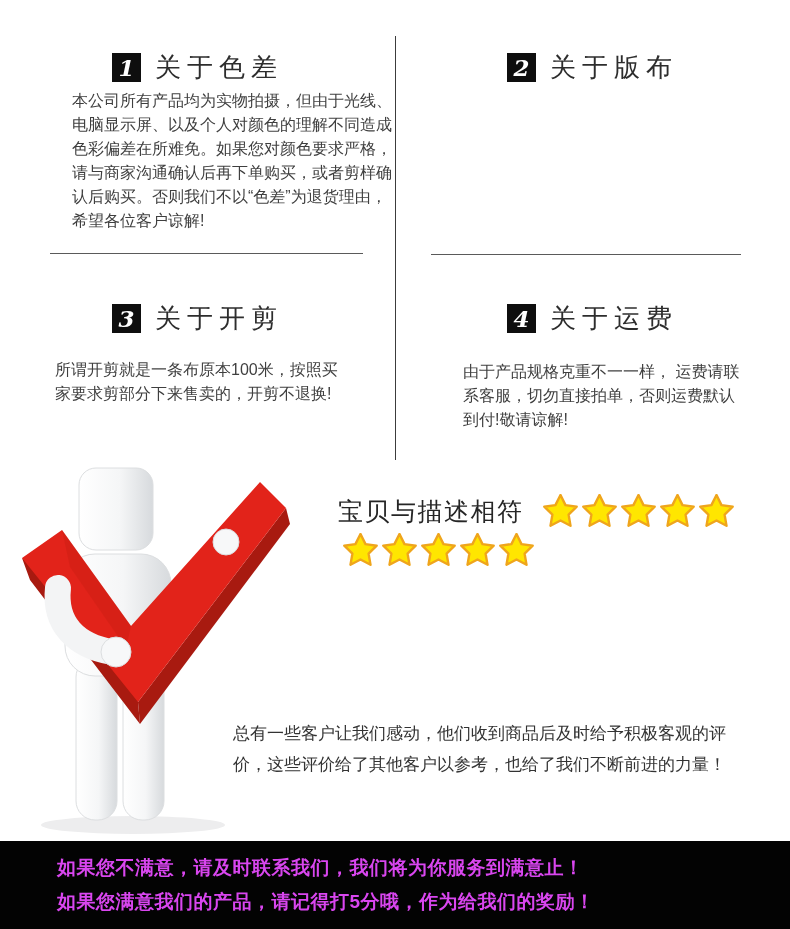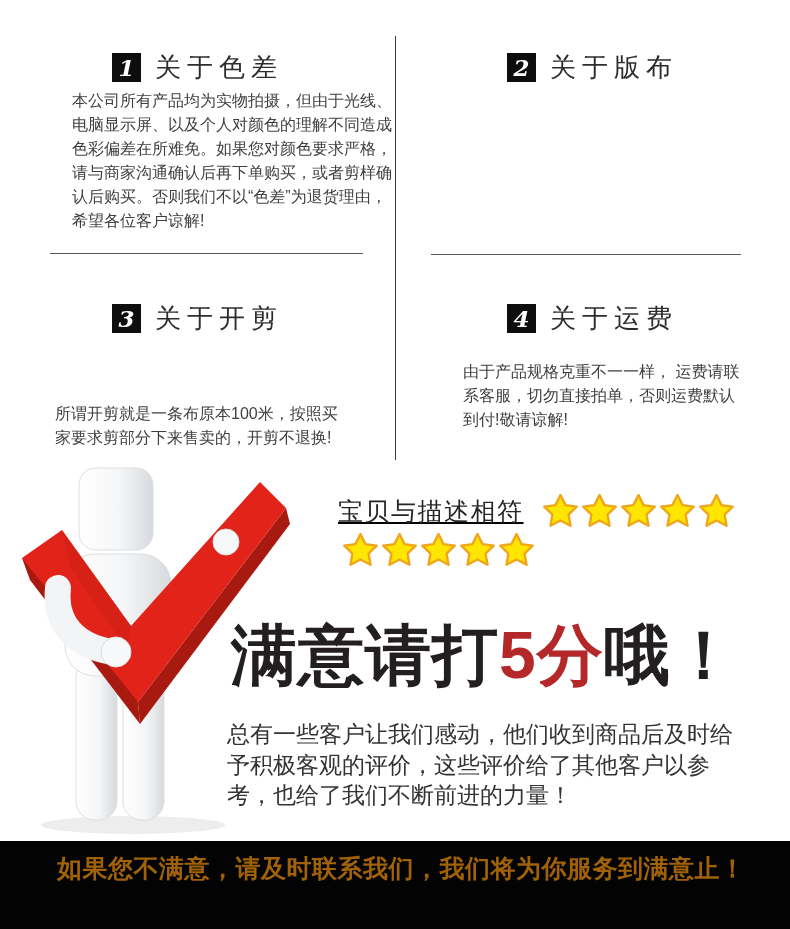--- a/index.html
+++ b/index.html
@@ -26,7 +26,7 @@
   .sec-body{position:absolute;font-size:16px;line-height:24px;color:#3f3f3f;word-break:break-all;}
   .b-s1{top:89px;left:55px;width:322px;margin-left:17px;}
   .b-s2{top:97px;left:465px;width:262px;}
-  .b-s3{top:358px;left:55px;width:296px;margin-top:44px;}
+  .b-s3{top:358px;left:55px;width:296px;}
   .b-s4{top:360px;left:463px;width:278px;}
   
   .figure{position:absolute;left:18px;top:462px;width:272px;height:375px;}

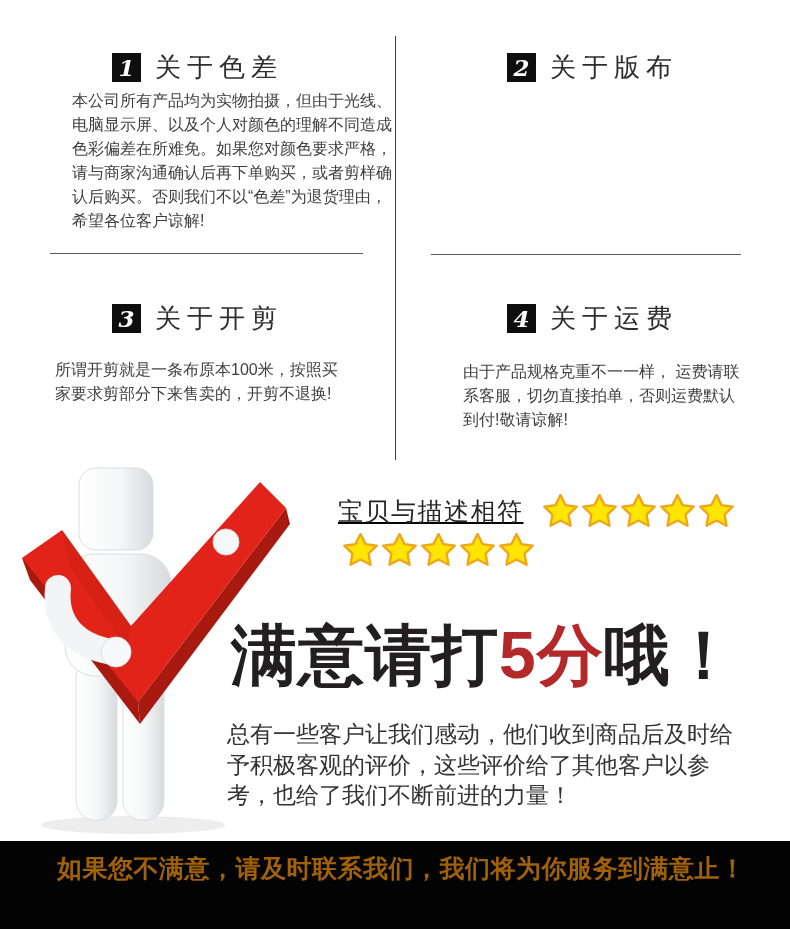--- a/index.html
+++ b/index.html
@@ -30,7 +30,7 @@
   .b-s4{top:360px;left:463px;width:278px;}
   
   .figure{position:absolute;left:18px;top:462px;width:272px;height:375px;}
-  .ratings{position:absolute;left:338px;top:492px;text-decoration:underline;}
+  .ratings{position:absolute;left:338px;top:492px;}
   .rating-row{display:flex;align-items:center;height:39px;}
   .rating-label{font-size:25px;color:#262626;letter-spacing:1.5px;width:200px;white-space:nowrap;}
   .stars{display:flex;gap:2px;margin-left:4px;}

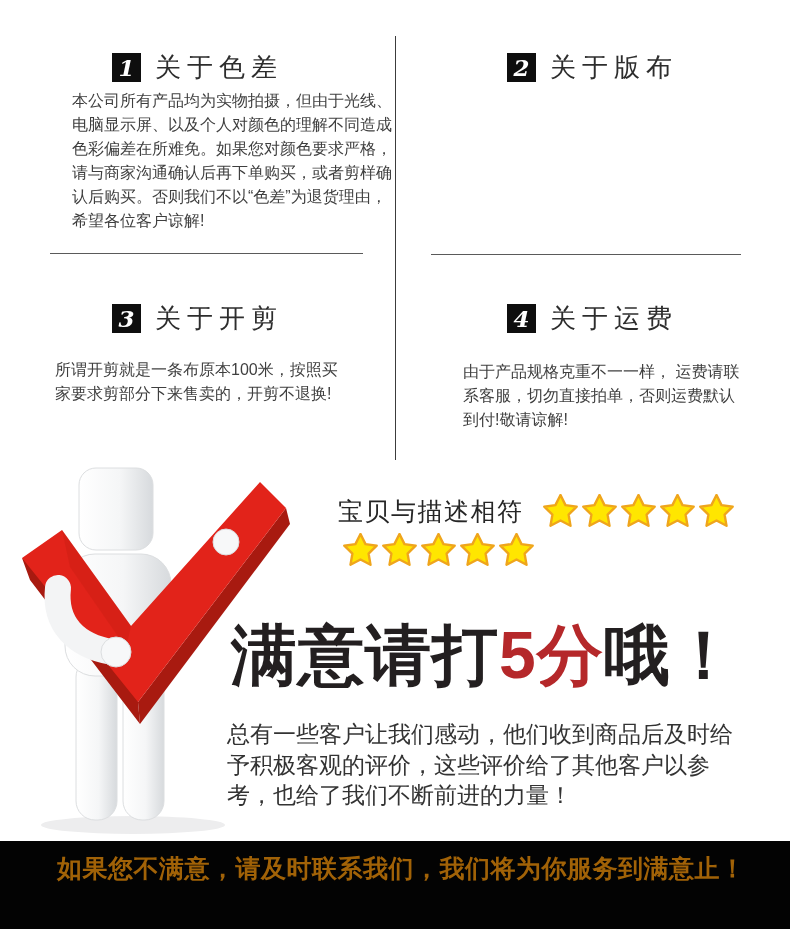--- a/index.html
+++ b/index.html
@@ -144,9 +144,6 @@
     </div>
   </div>
 
-  <div class="headline">
-    <span>满意请打</span><span class="hl-red">5分</span><span>哦！</span>
-  </div>
 
   <div class="paragraph">总有一些客户让我们感动，他们收到商品后及时给予积极客观的评价，这些评价给了其他客户以参考，也给了我们不断前进的力量！</div>
 

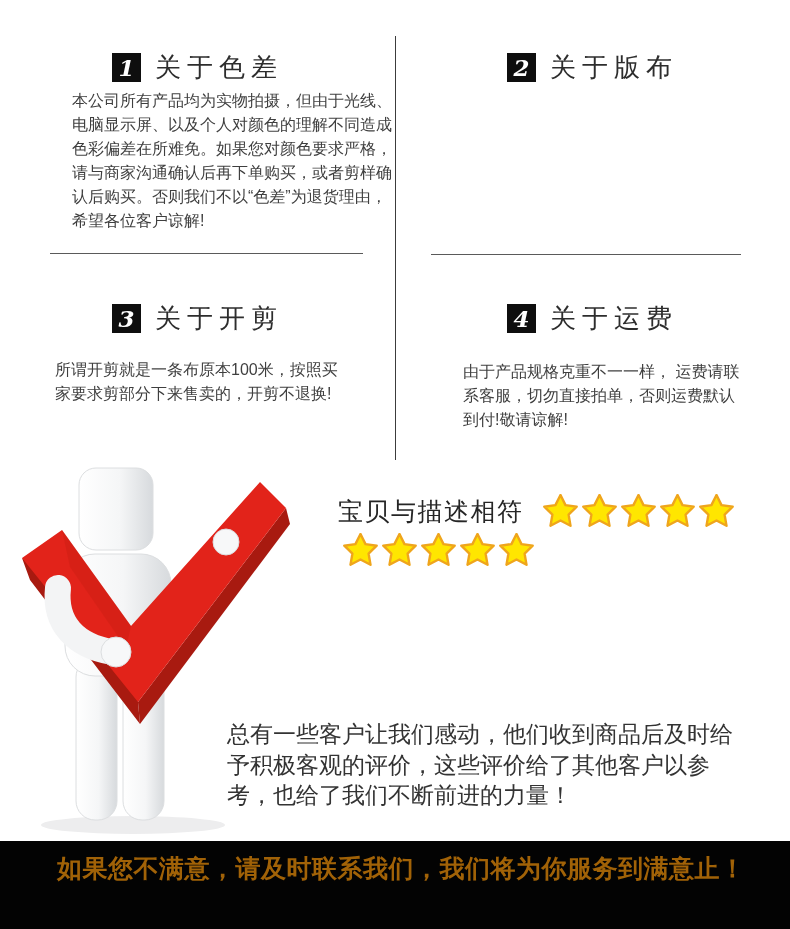--- a/index.html
+++ b/index.html
@@ -40,7 +40,7 @@
     font-size:66px;font-weight:bold;color:#231f20;letter-spacing:1px;line-height:1.15;
   }
   .hl-red{color:var(--accent-red,#b5282a);}
-  .paragraph{position:absolute;left:227px;top:719px;width:524px;font-size:23px;line-height:30.5px;color:#333;word-break:break-all;}
+  .paragraph{position:absolute;left:233px;top:719px;width:524px;font-size:17px;line-height:30.5px;color:#333;word-break:break-all;}
   
   .footer{position:absolute;left:0;top:841px;width:790px;height:88px;background:var(--footer-bg,#030303);}
   .footer-inner{padding:10px 0 0 57px;}

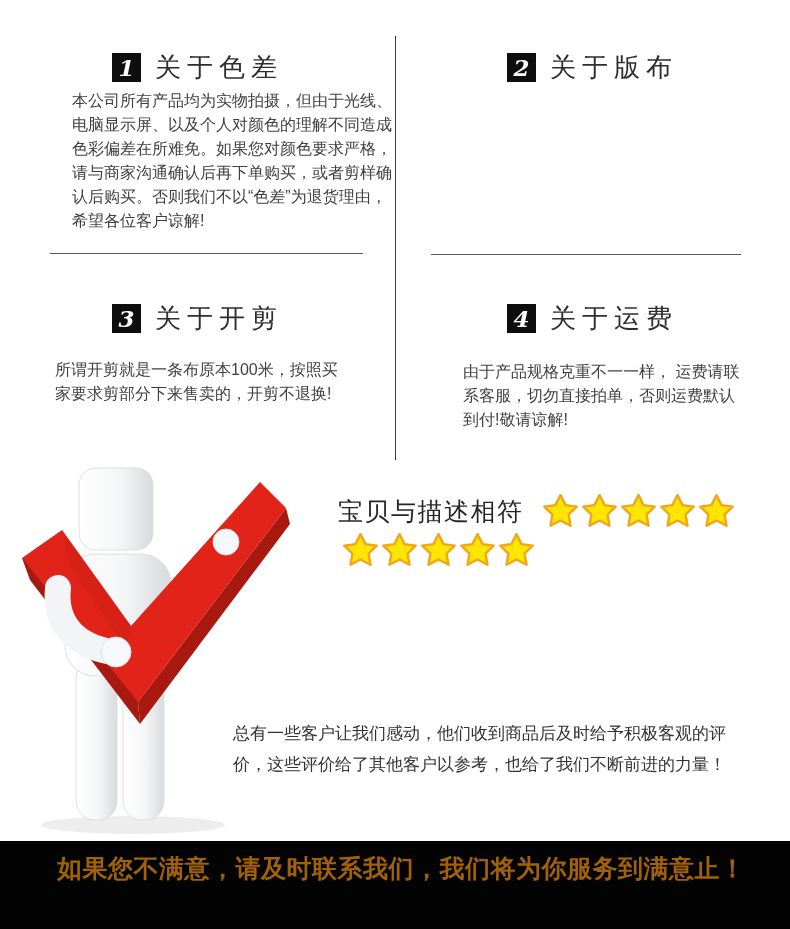--- a/index.html
+++ b/index.html
@@ -44,7 +44,7 @@
   
   .footer{position:absolute;left:0;top:841px;width:790px;height:88px;background:var(--footer-bg,#030303);}
   .footer-inner{padding:10px 0 0 57px;}
-  .footer-line{color:#a16207;font-size:25px;font-weight:bold;line-height:34px;letter-spacing:0.5px;white-space:nowrap;}
+  .footer-line{color:#d946ef;font-size:19px;font-weight:bold;line-height:34px;letter-spacing:0.5px;white-space:nowrap;}
 </style>
 </head>
 <body>

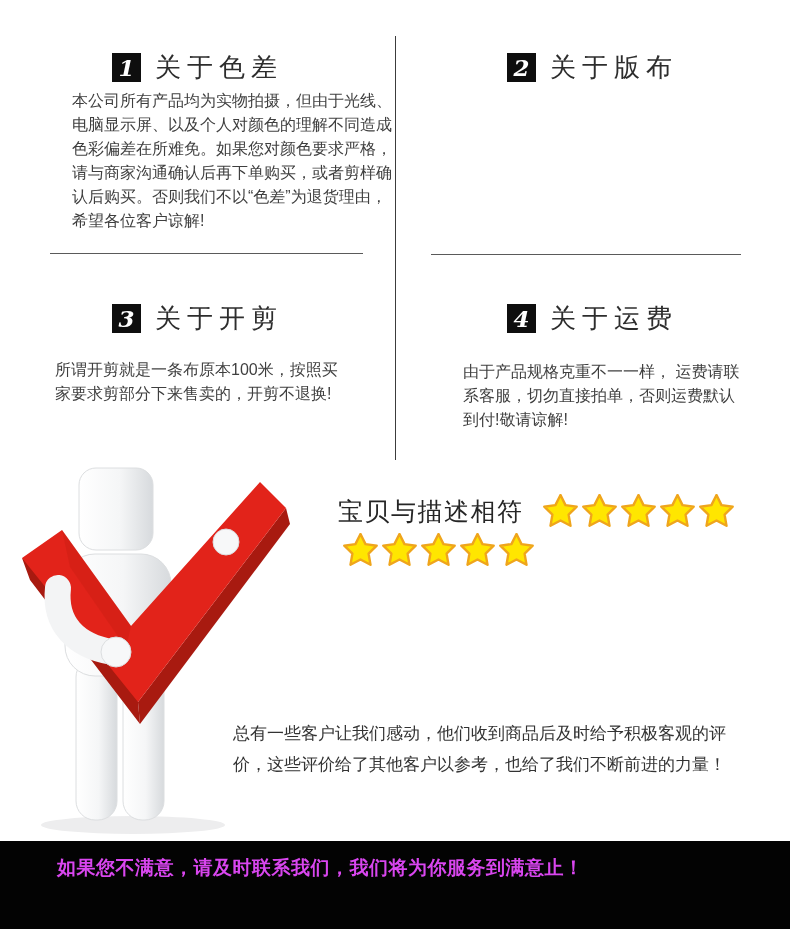--- a/index.html
+++ b/index.html
@@ -150,6 +150,7 @@
   <div class="footer">
     <div class="footer-inner">
       <div class="footer-line">如果您不满意，请及时联系我们，我们将为你服务到满意止！</div>
+      <div class="footer-line">如果您满意我们的产品，请记得打5分哦，作为给我们的奖励！</div>
     </div>
   </div>
 

